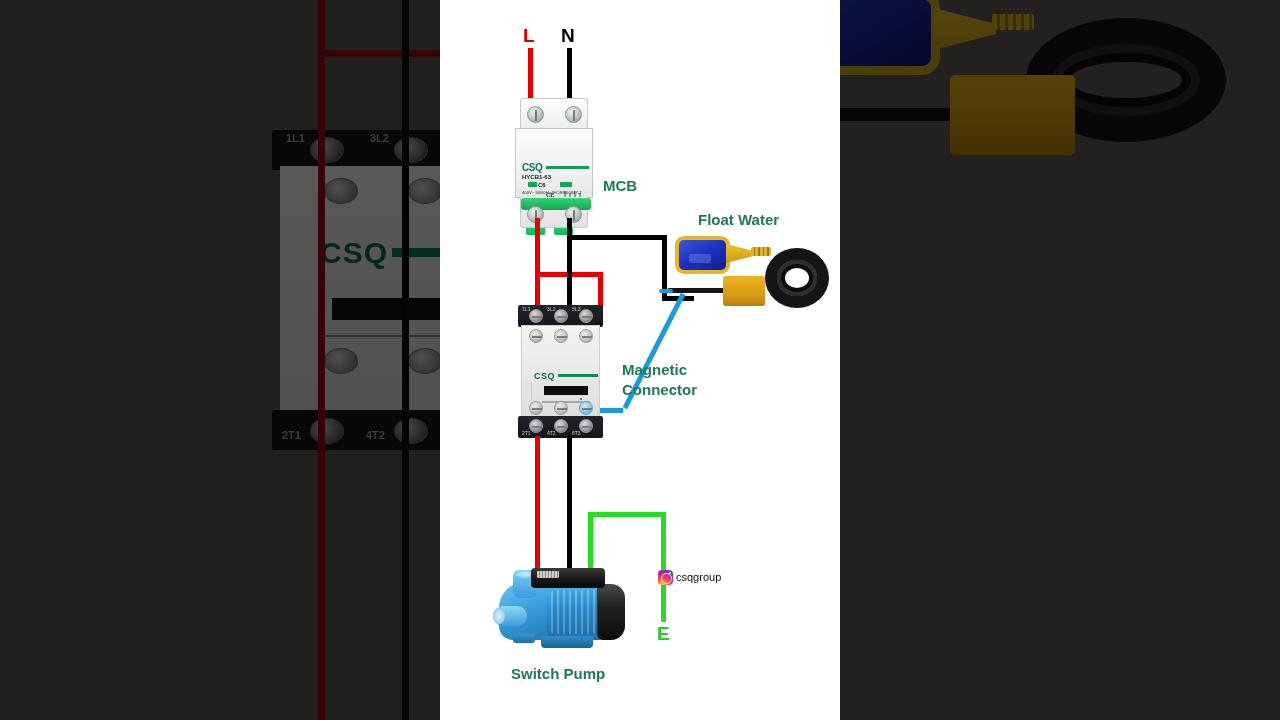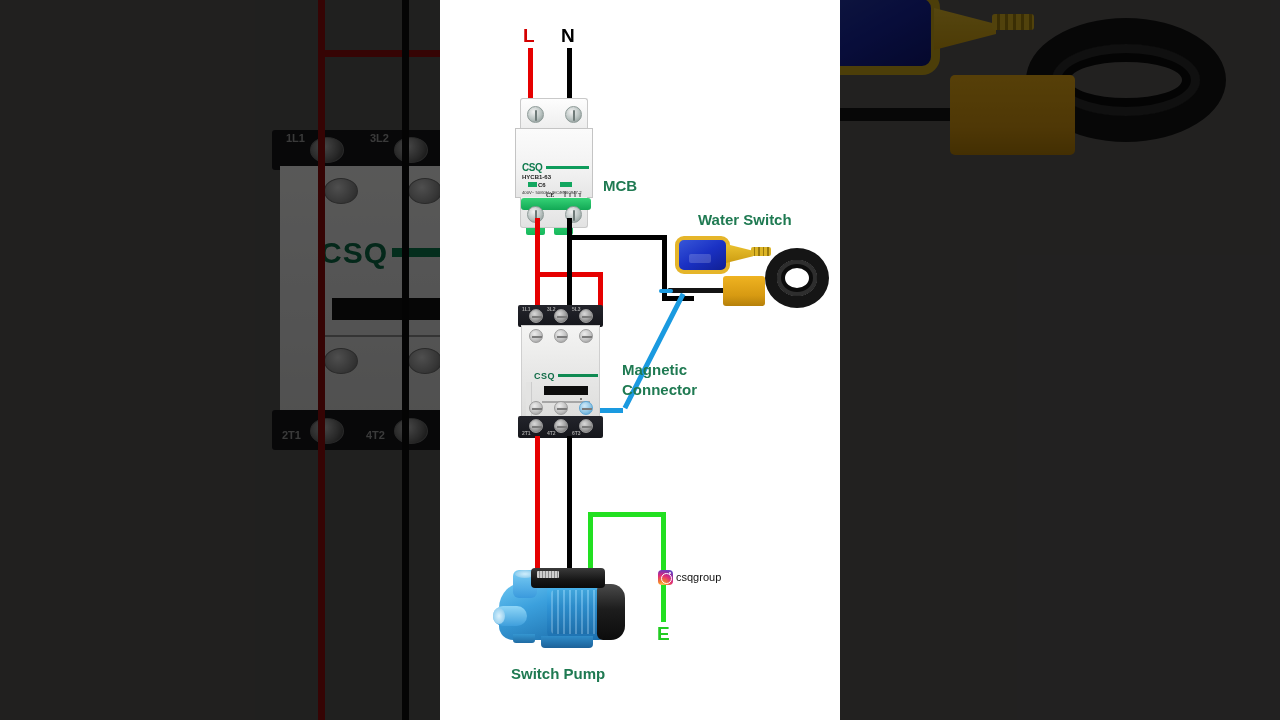--- a/index.html
+++ b/index.html
@@ -559,7 +559,7 @@
     <div class="lbl lbl-green" style="left:182px; top:360px; line-height:1.35;">Magnetic
 Connector</div>
 
-    <div class="lbl lbl-green" style="left:258px; top:211px;">Water Switch</div>
+    <div class="lbl lbl-green" style="left:258px; top:211px;">Float Water</div>
     <div class="floatsw">
       <div class="fs-body">
         <div class="fs-slot"></div>

